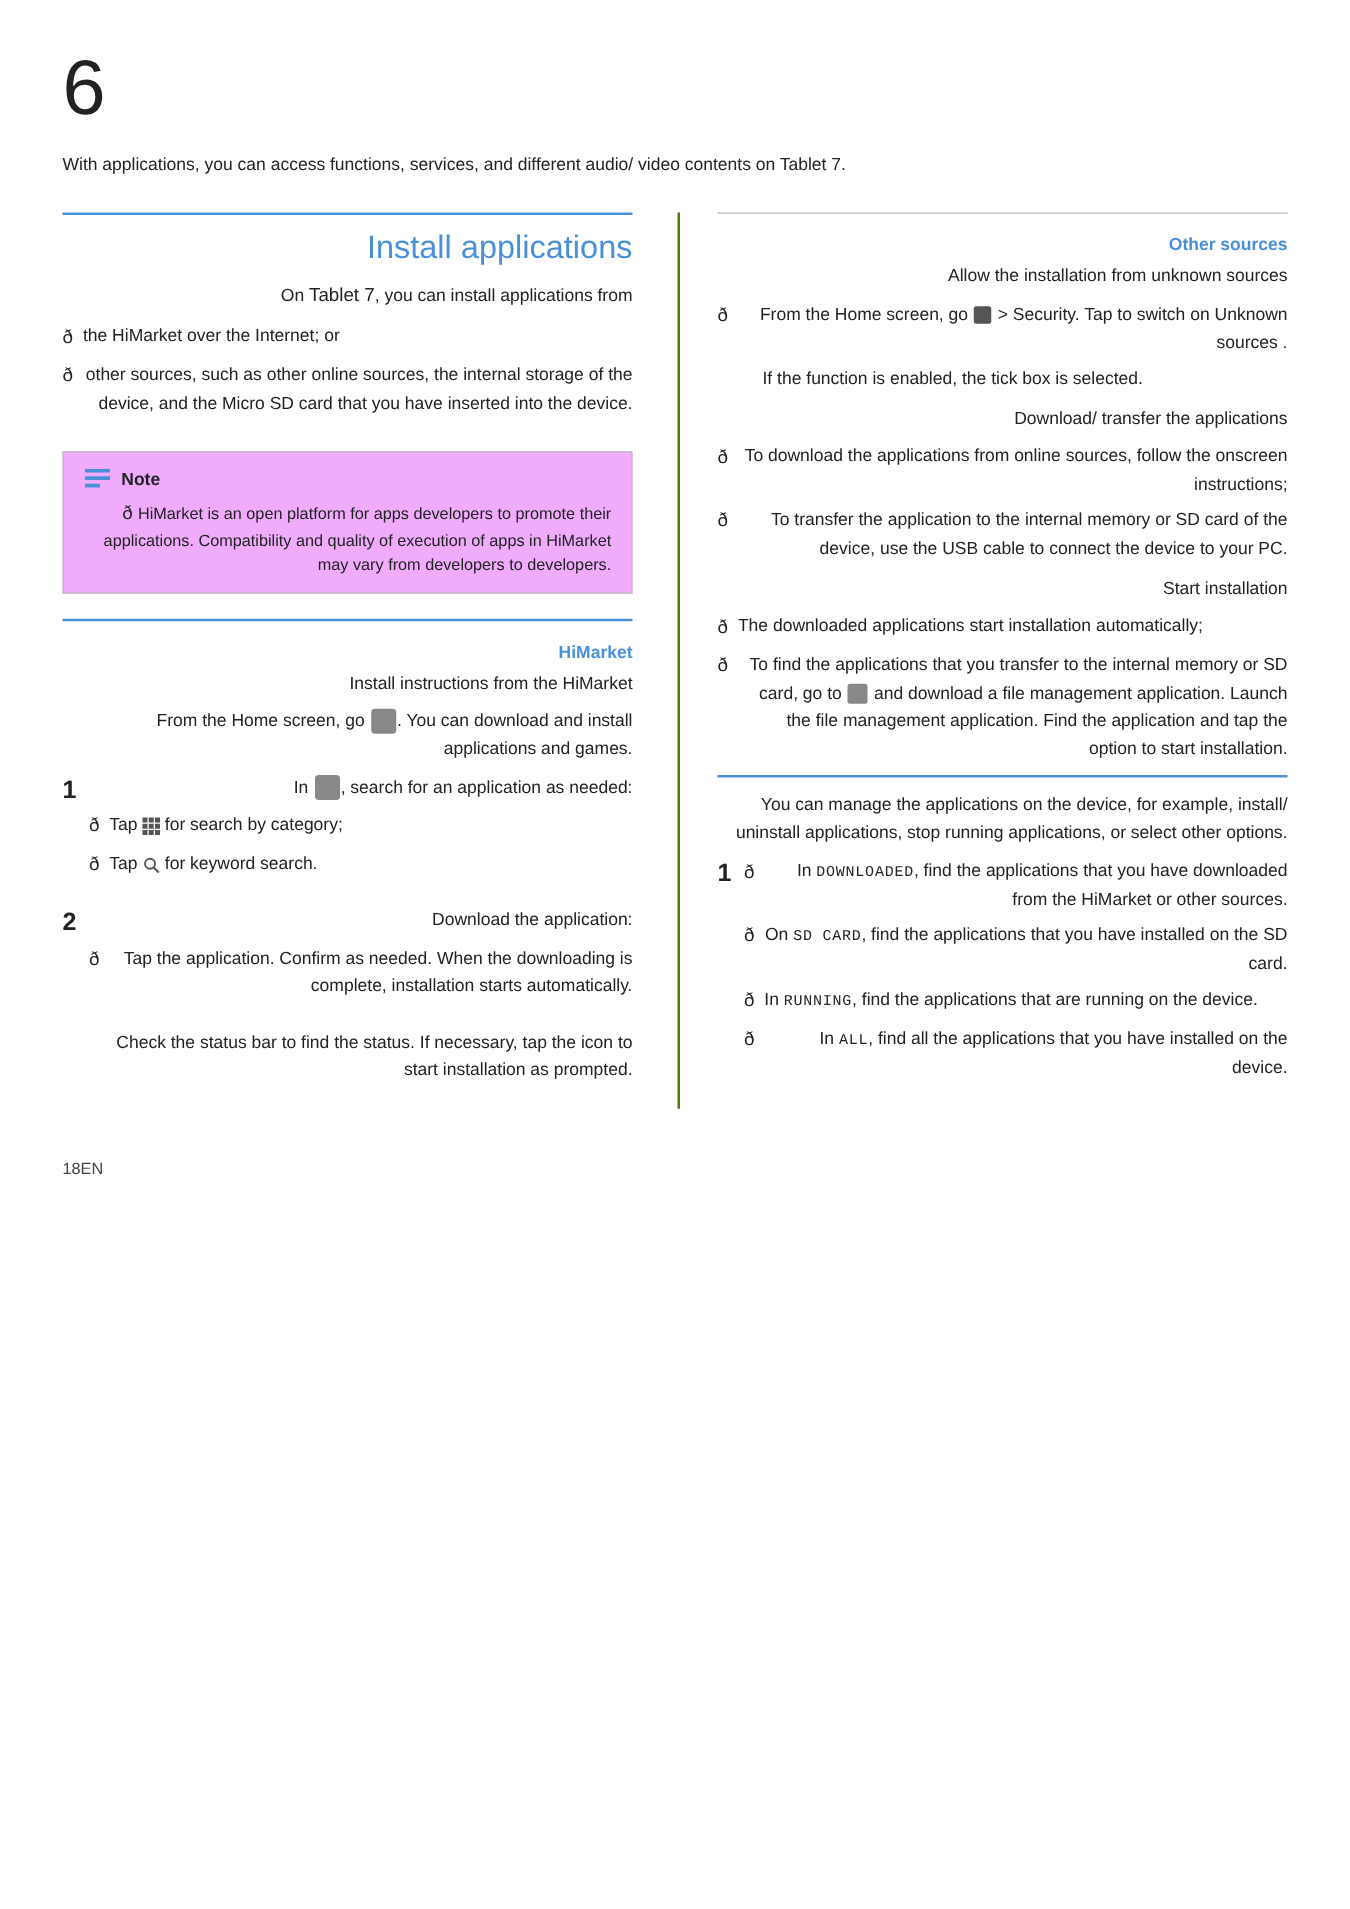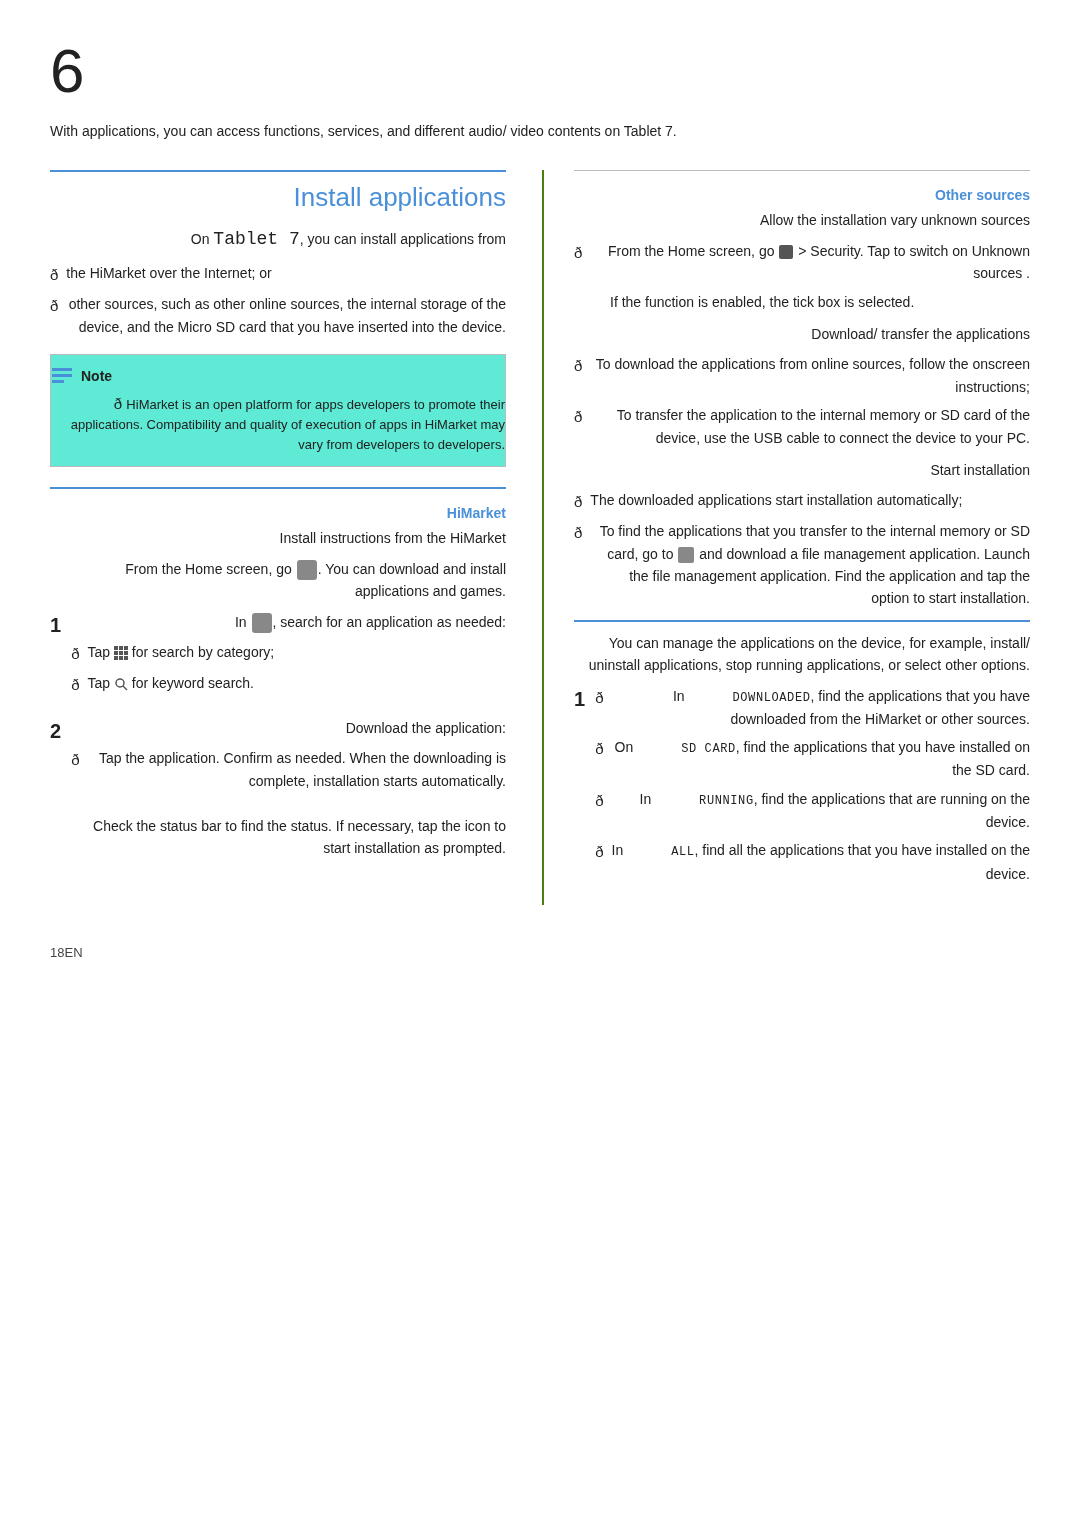--- a/index.html
+++ b/index.html
@@ -326,7 +326,7 @@
       <hr class="right-top-divider">
       <h3 class="sub-section-heading">Other sources</h3>
 
-      <p class="body-text">Allow the installation vary unknown sources</p>
+      <p class="body-text">Allow the installation from unknown sources</p>
       <ul class="bullet-list">
         <li>
           <span class="bullet-char">ð</span>

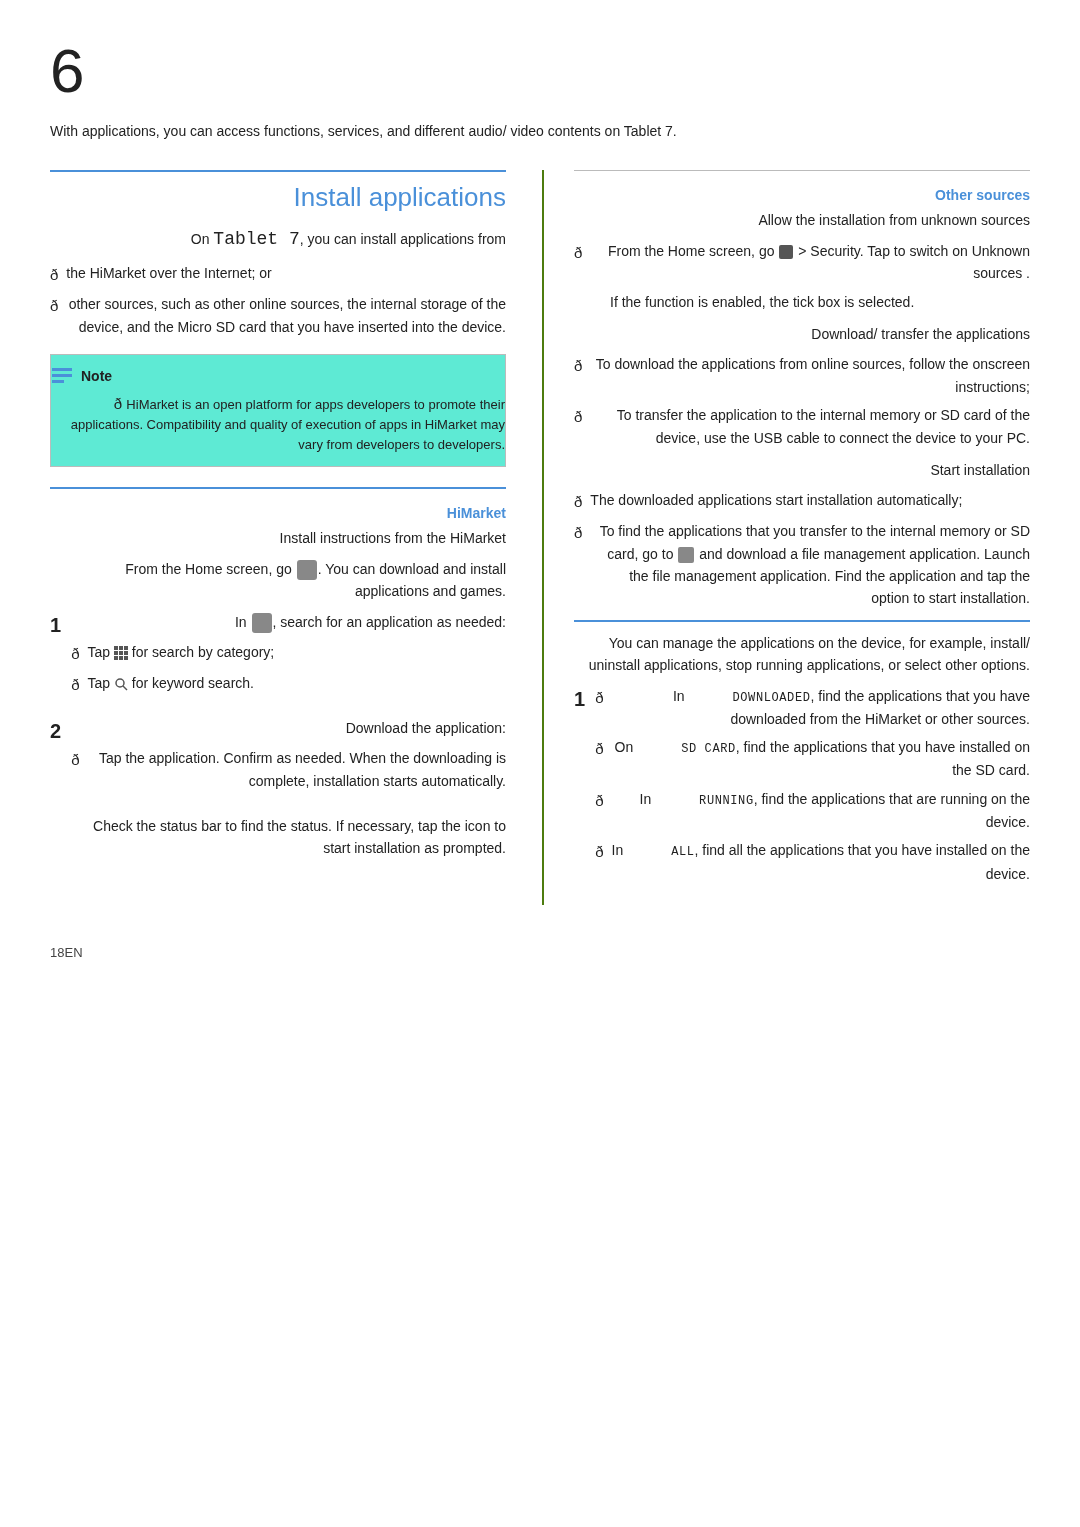--- a/index.html
+++ b/index.html
@@ -189,8 +189,8 @@
       align-items: center;
     }
     .tablet-ref {
-      font-family: Liberation Mono, monospace;
-      font-size: 18px;
+      font-family: Liberation Sans, sans-serif;
+      font-size: 15px;
     }
     .monospace-label {
       font-family: 'Courier New', monospace;

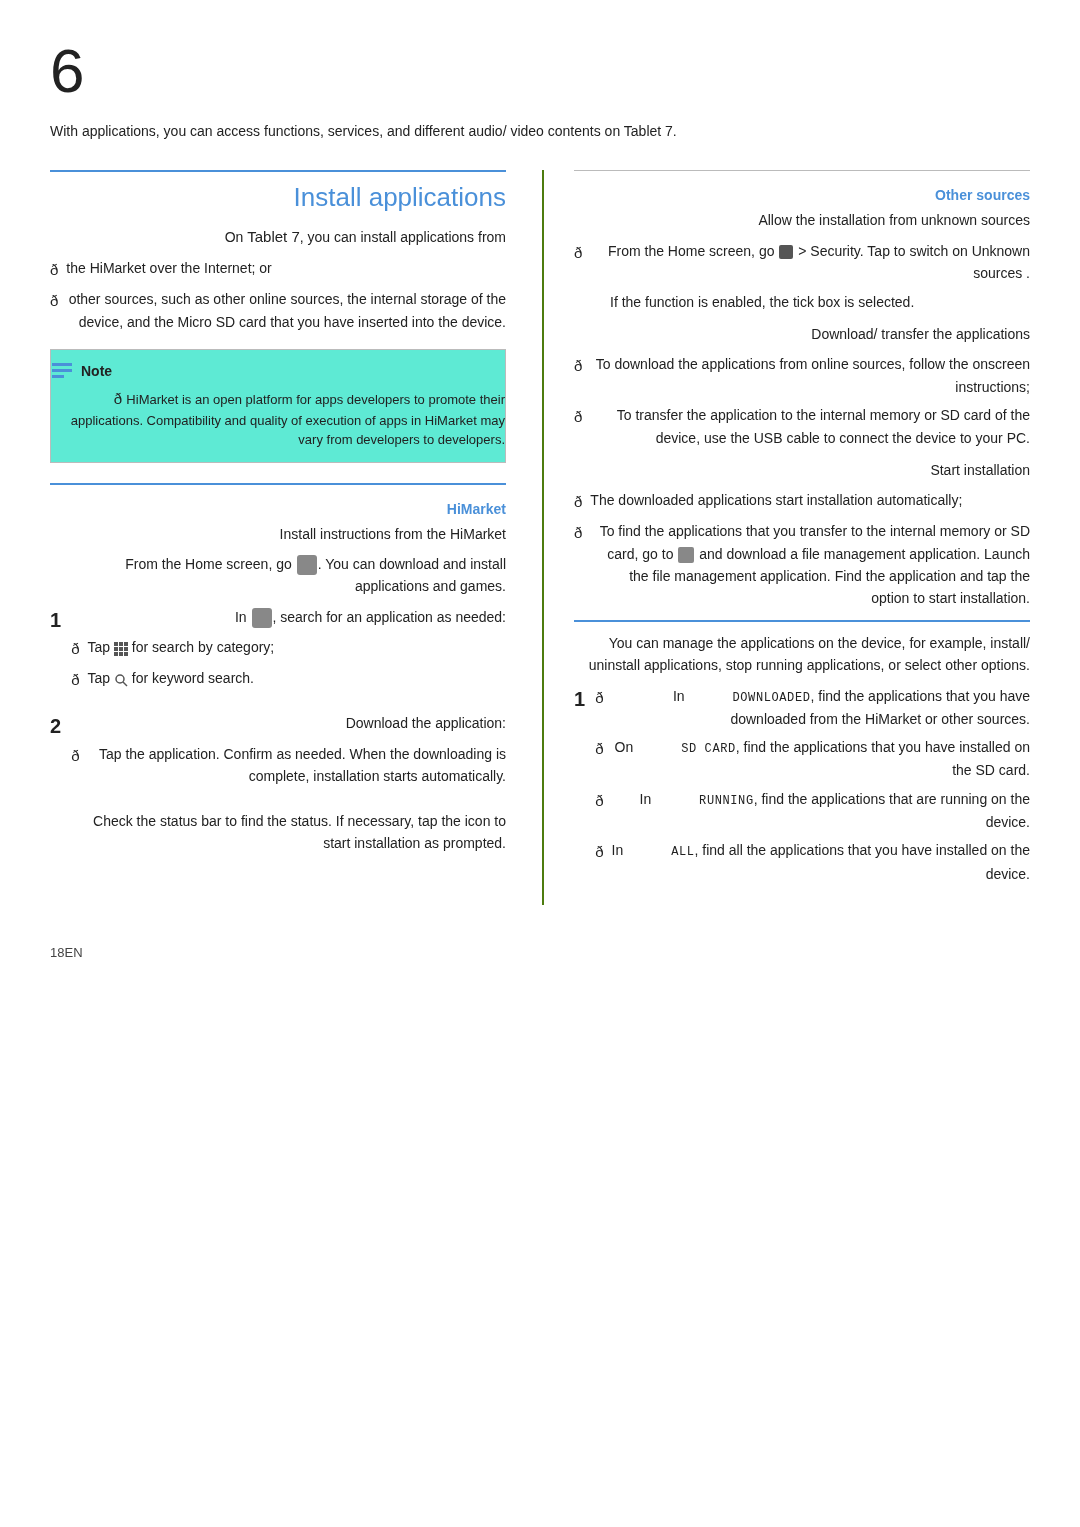--- a/index.html
+++ b/index.html
@@ -78,9 +78,9 @@
     }
     .note-box {
       border: 1px solid #bbb;
-      padding: 12px 0;
-      margin: 16px 0 20px 0;
-      background: #5eead4;
+      padding: 12px 16px;
+      margin: 28px 0 20px 0;
+      background: #f0abfc;
     }
     .note-header {
       display: flex;

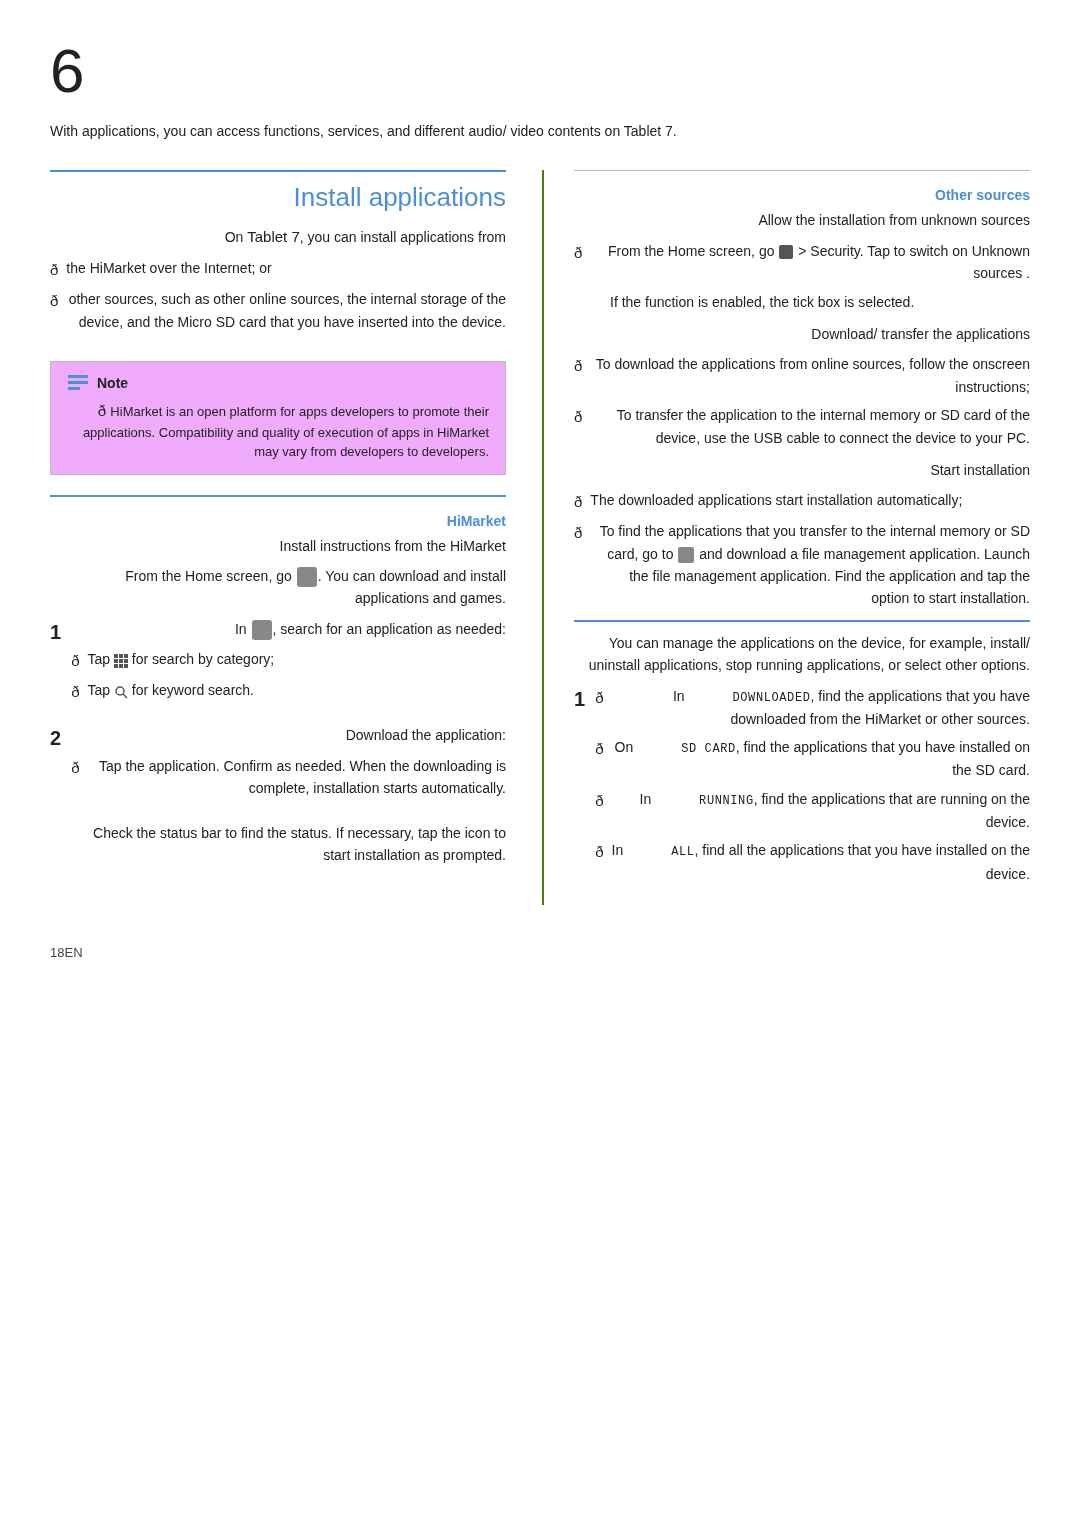--- a/index.html
+++ b/index.html
@@ -196,7 +196,6 @@
       font-family: 'Courier New', monospace;
       font-size: 12px;
       letter-spacing: 0.05em;
-      margin-left: 44px;
     }
     .right-top-divider {
       border: none;

